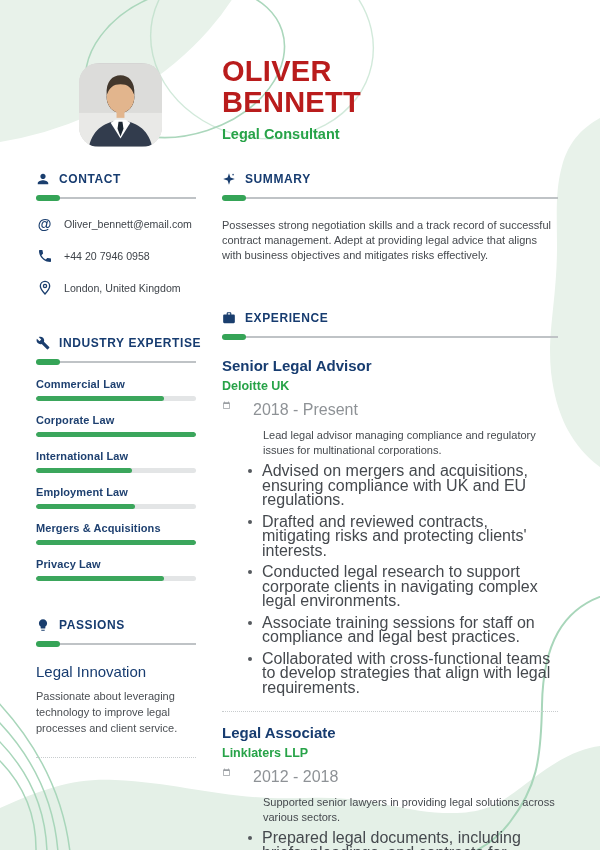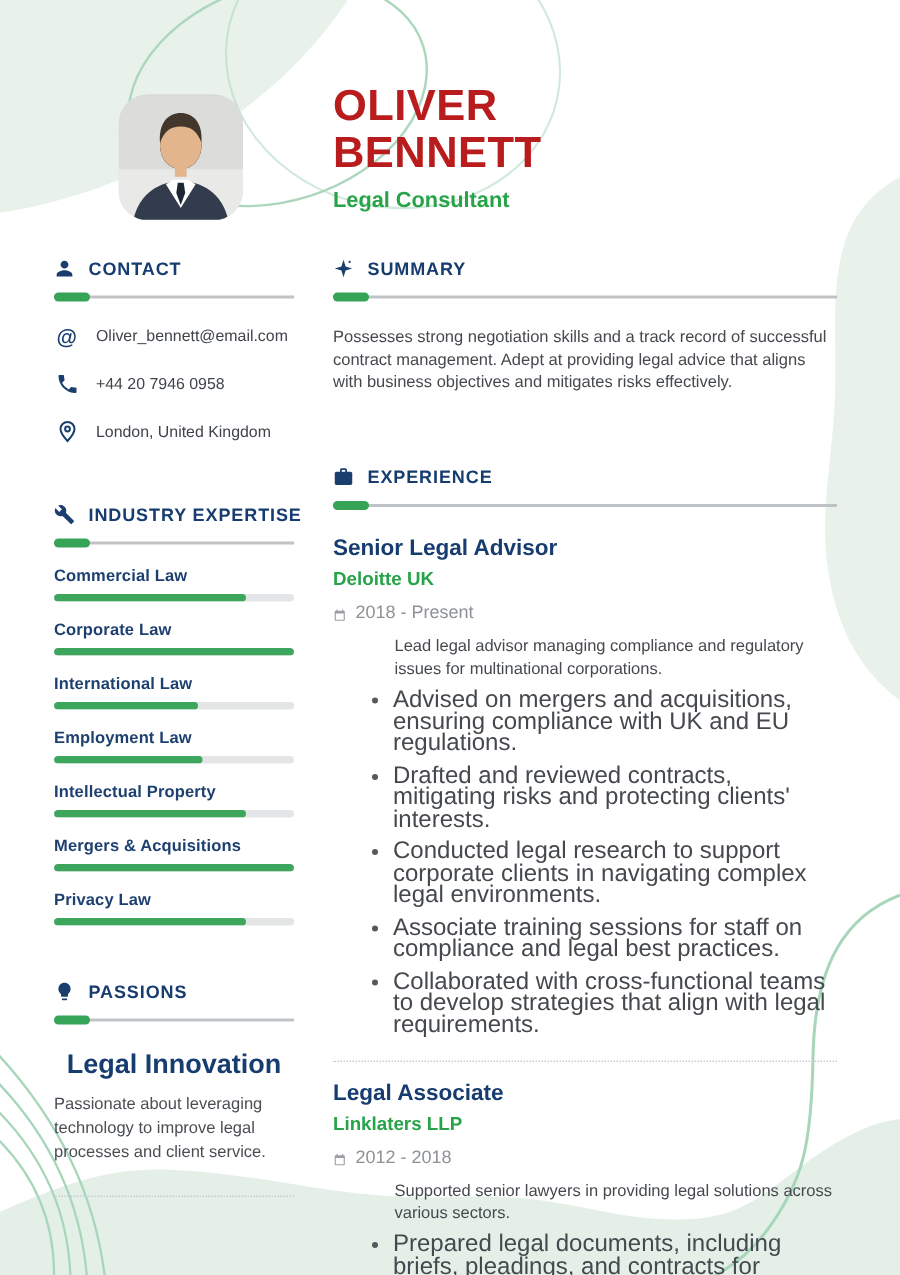--- a/index.html
+++ b/index.html
@@ -64,7 +64,7 @@
   .job{margin-top:17px;}
   .job-title-line{color:#173c70;font-size:15px;font-weight:bold;}
   .job-company{color:#27a348;font-size:12.5px;font-weight:bold;margin-top:5px;}
-  .job-dates{display:flex;align-items:flex-end;gap:6px;margin-top:8px;color:#8e9296;font-size:12px;}
+  .job-dates{display:flex;align-items:flex-start;gap:22px;margin-top:8px;color:#8e9296;font-size:16px;}
   .job-dates svg{width:9px;height:9px;fill:#9a9ea2;}
   .job-desc{font-size:11px;line-height:15px;color:#45494e;margin-top:9px;margin-left:41px;}
   .bullets{list-style:none;margin:6px 0 0 0;padding:0;}

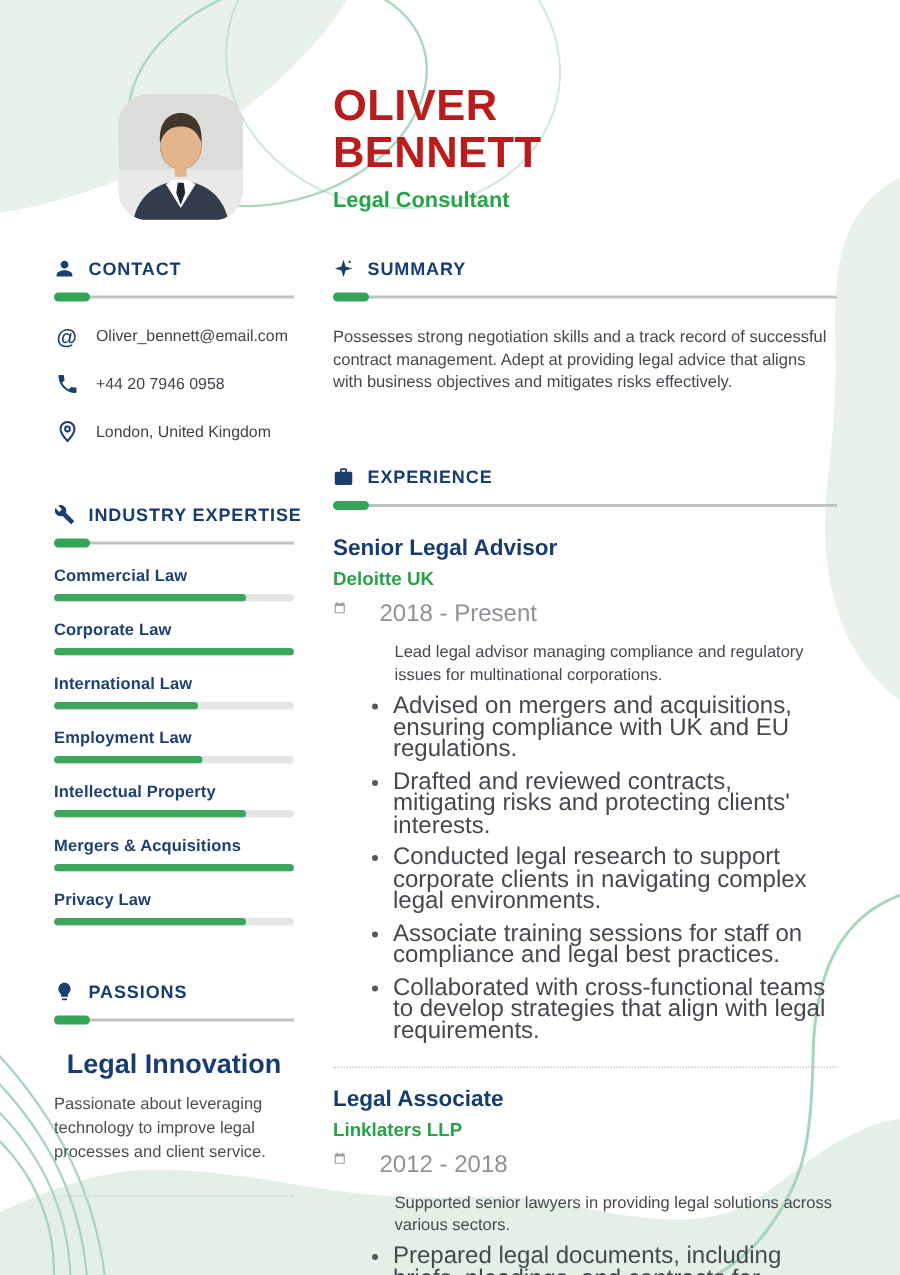--- a/index.html
+++ b/index.html
@@ -194,12 +194,6 @@
           </div>
       </div>
       <div class="skill">
-        <div class="skill-label">Intellectual Property</div>
-        <div class="bar-track">
-            <div class="bar-fill" style="width: 80%;"></div>
-          </div>
-      </div>
-      <div class="skill">
         <div class="skill-label">Mergers &amp; Acquisitions</div>
         <div class="bar-track">
             <div class="bar-fill" style="width: 100%;"></div>

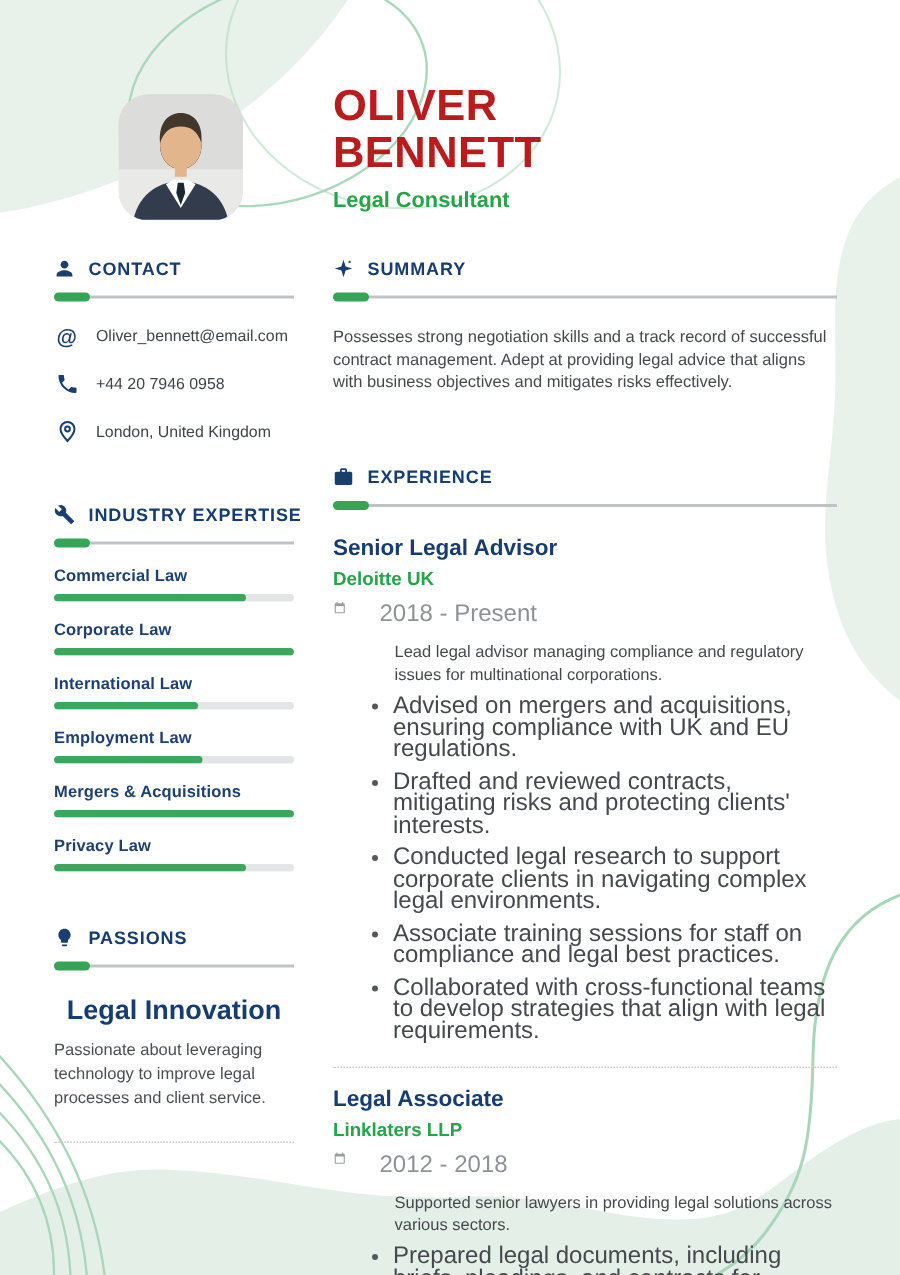--- a/index.html
+++ b/index.html
@@ -52,7 +52,7 @@
   .bar-fill{height:5px;border-radius:3px;background:#3ba65c;}
 
   
-  .passion-title{color:#173c70;font-size:18px;font-weight:bold;margin-top:16px;text-align:center;}
+  .passion-title{color:#173c70;font-size:15px;font-weight:normal;margin-top:16px;}
   .passion-text{font-size:11px;line-height:16px;color:#4a4e53;margin-top:8px;}
   .dotted{border:none;border-top:1.5px dotted #c8ccce;margin:0;}
   .dotted-left{margin-top:21px;}

